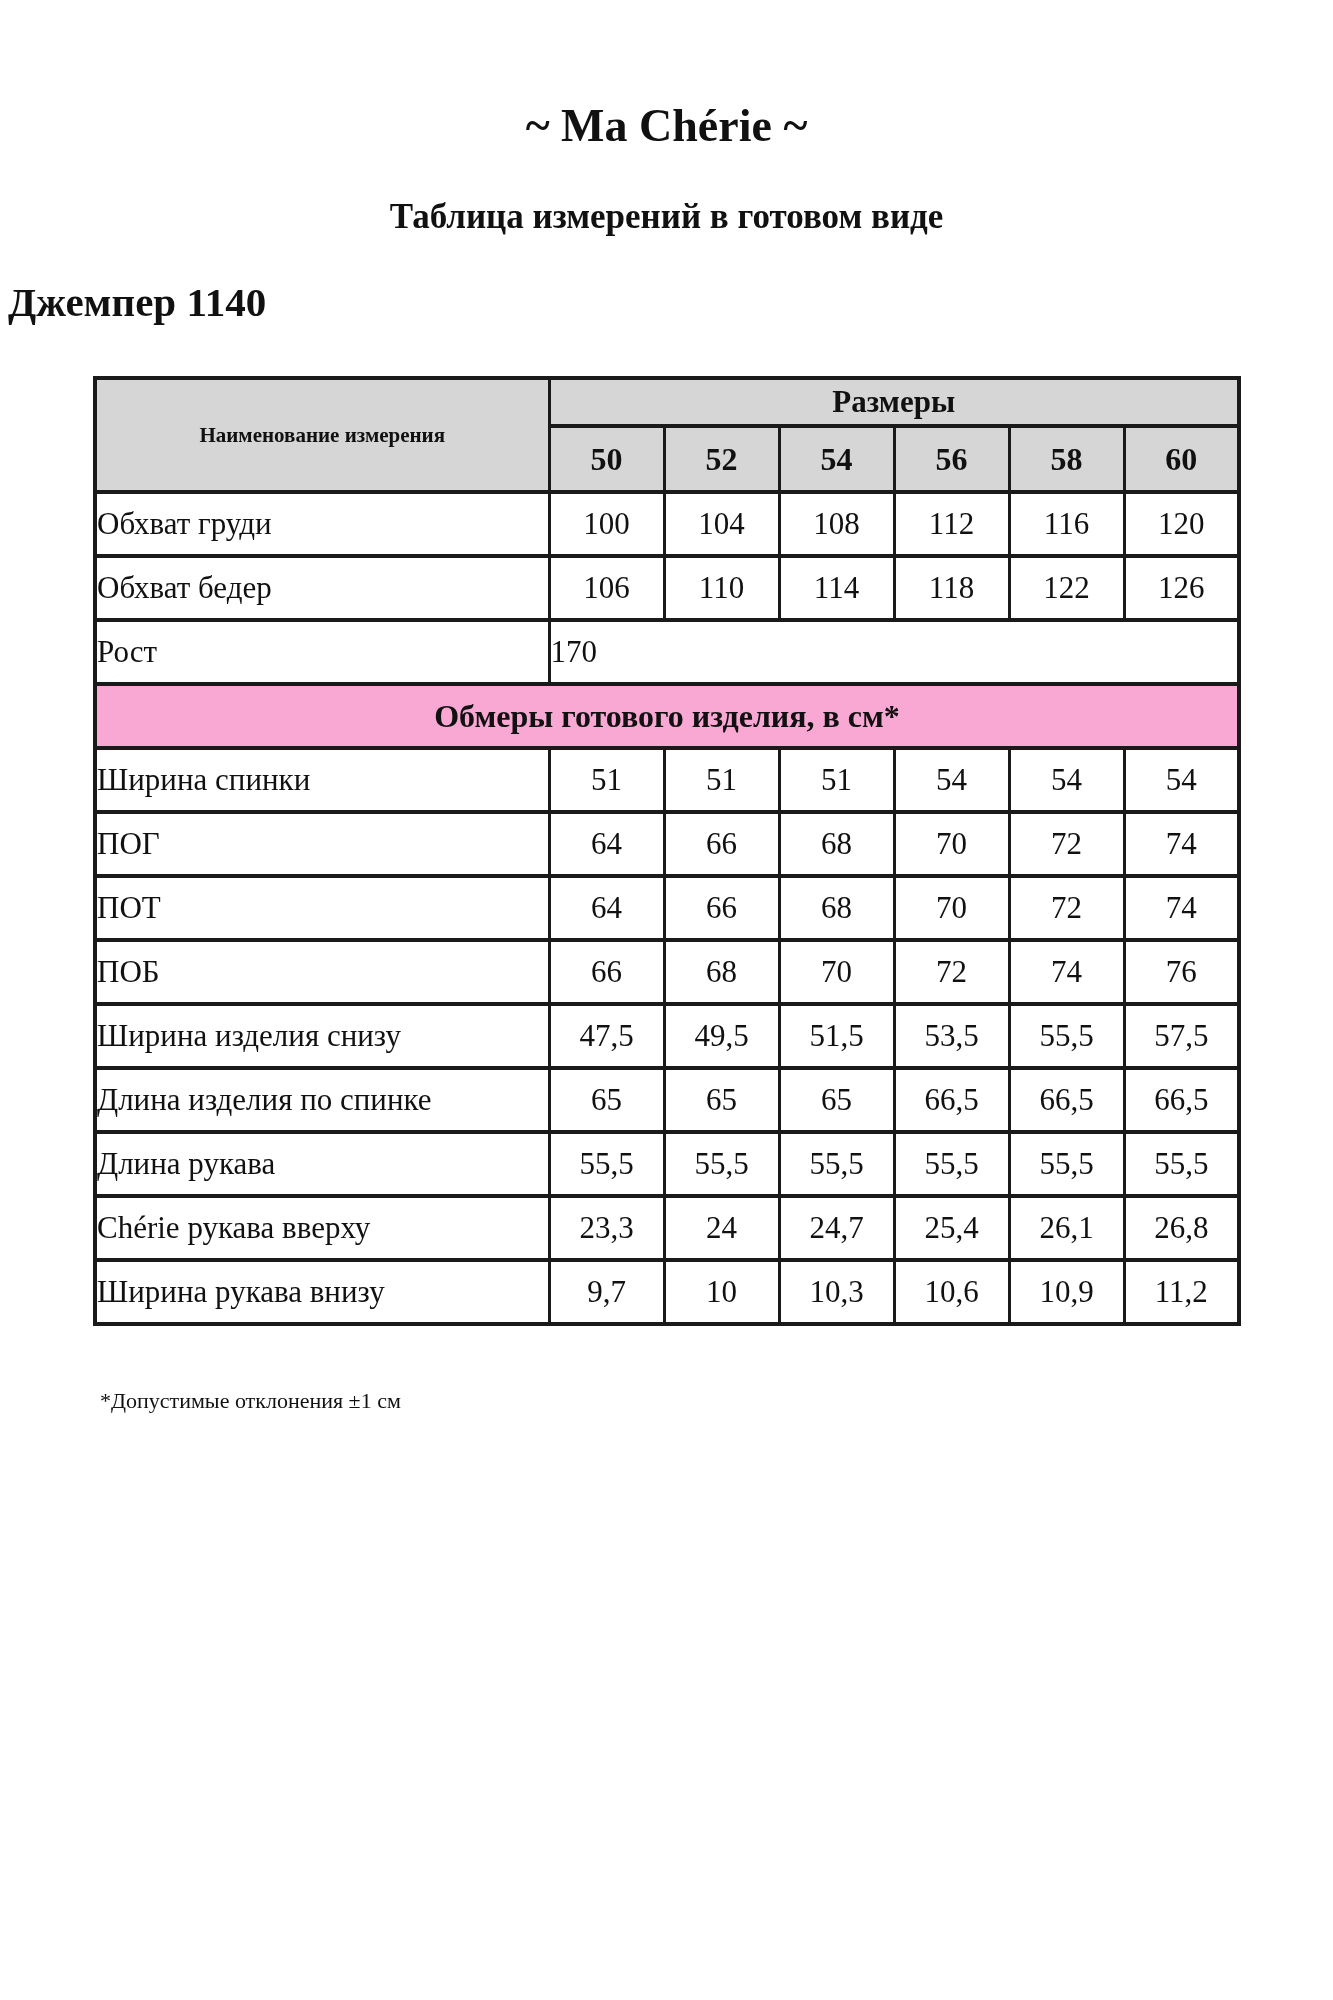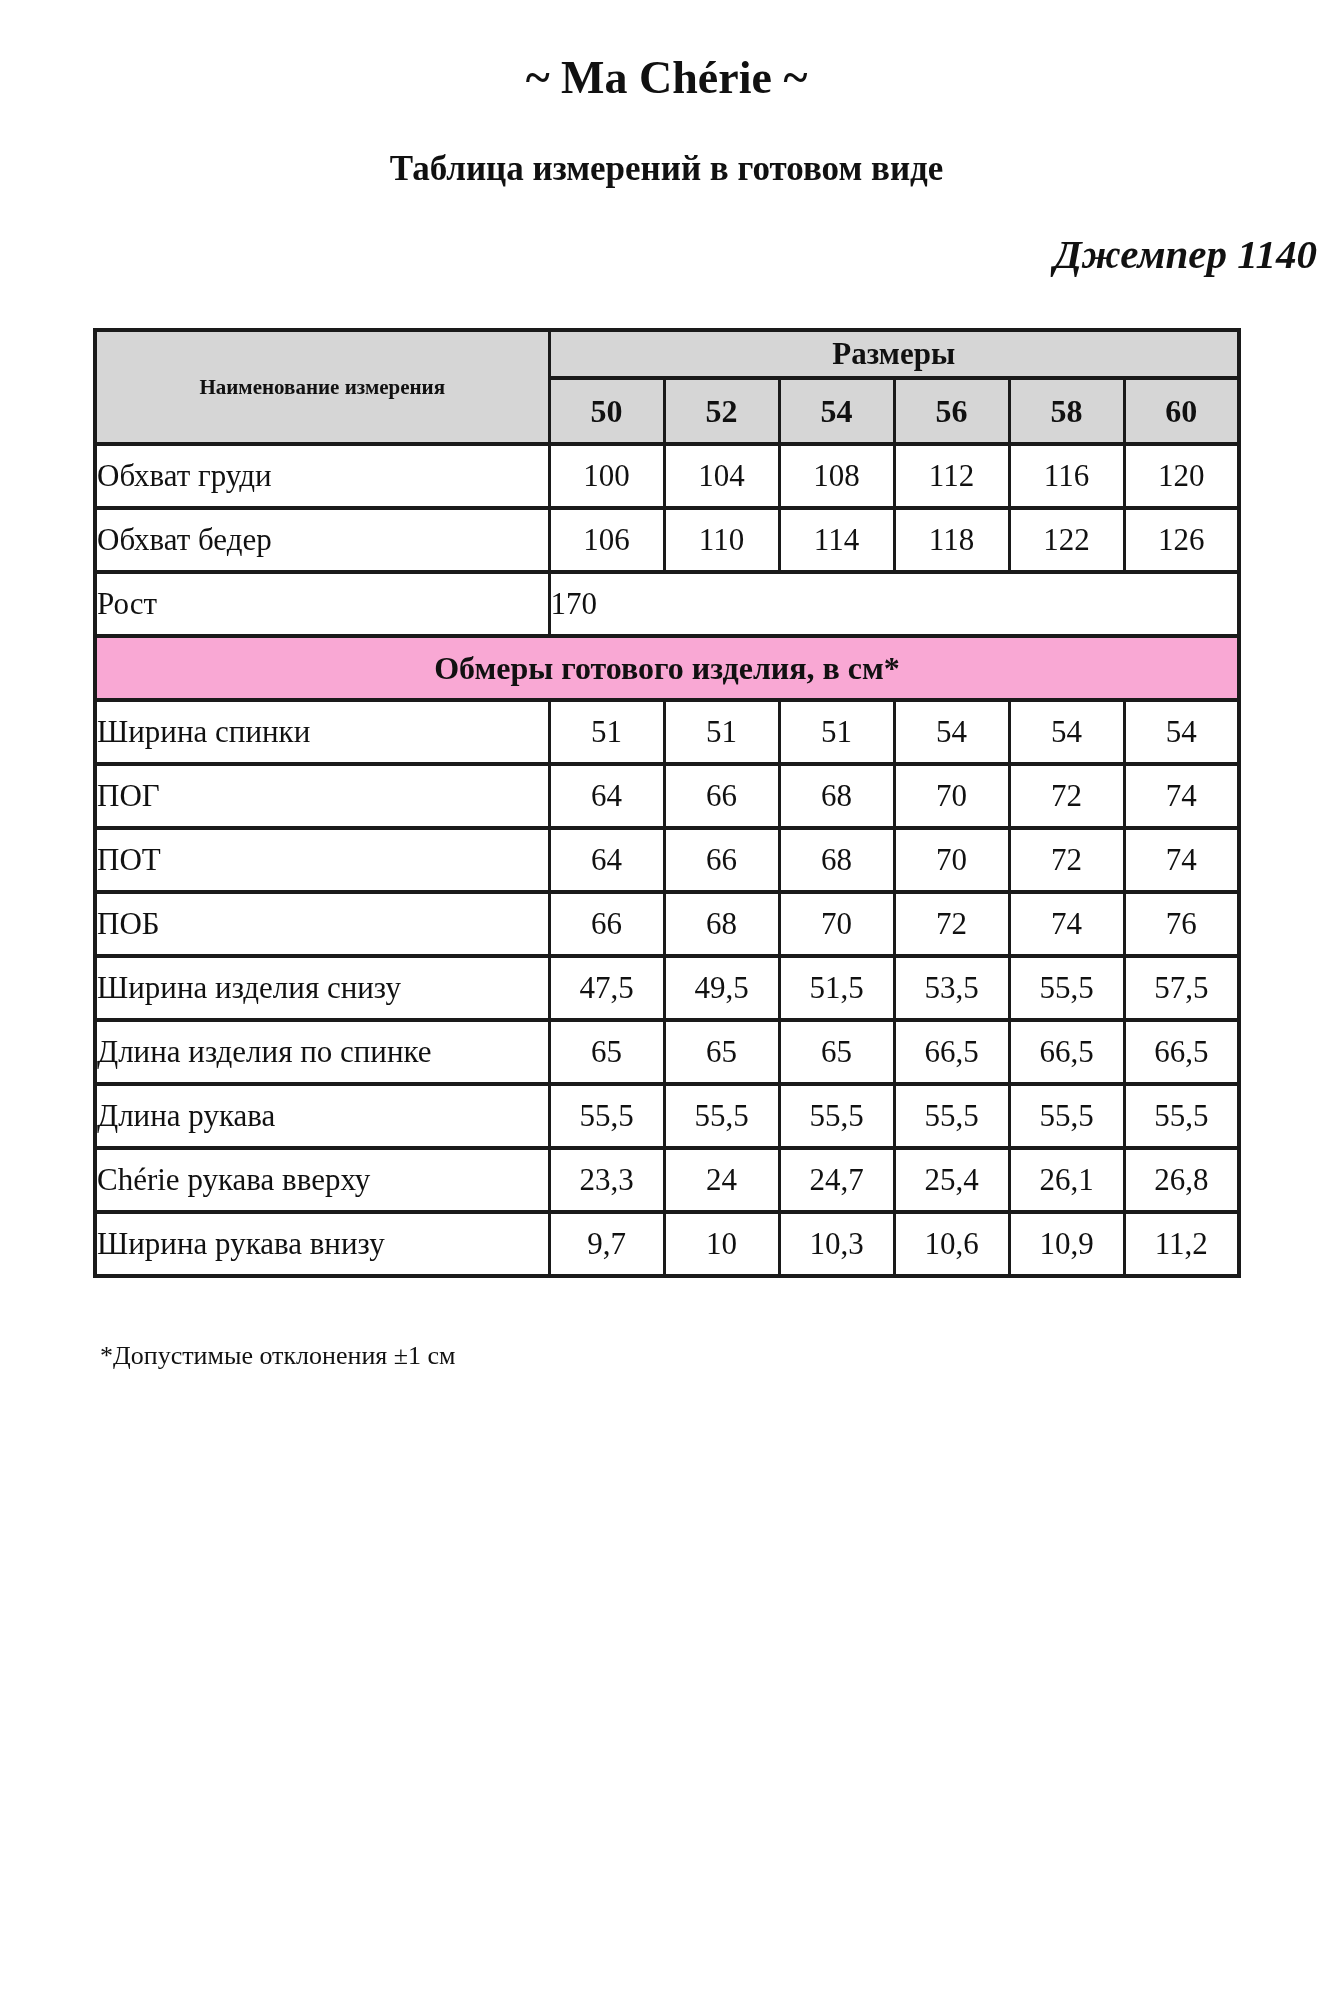--- a/index.html
+++ b/index.html
@@ -15,8 +15,8 @@
     color: #111111;
   }
   .brand-title {
-    margin: 0;
-    padding-top: 52px;
+    margin: 12px;
+    padding-top: 88px;
     text-align: center;
     font-size: 46px;
     font-weight: bold;

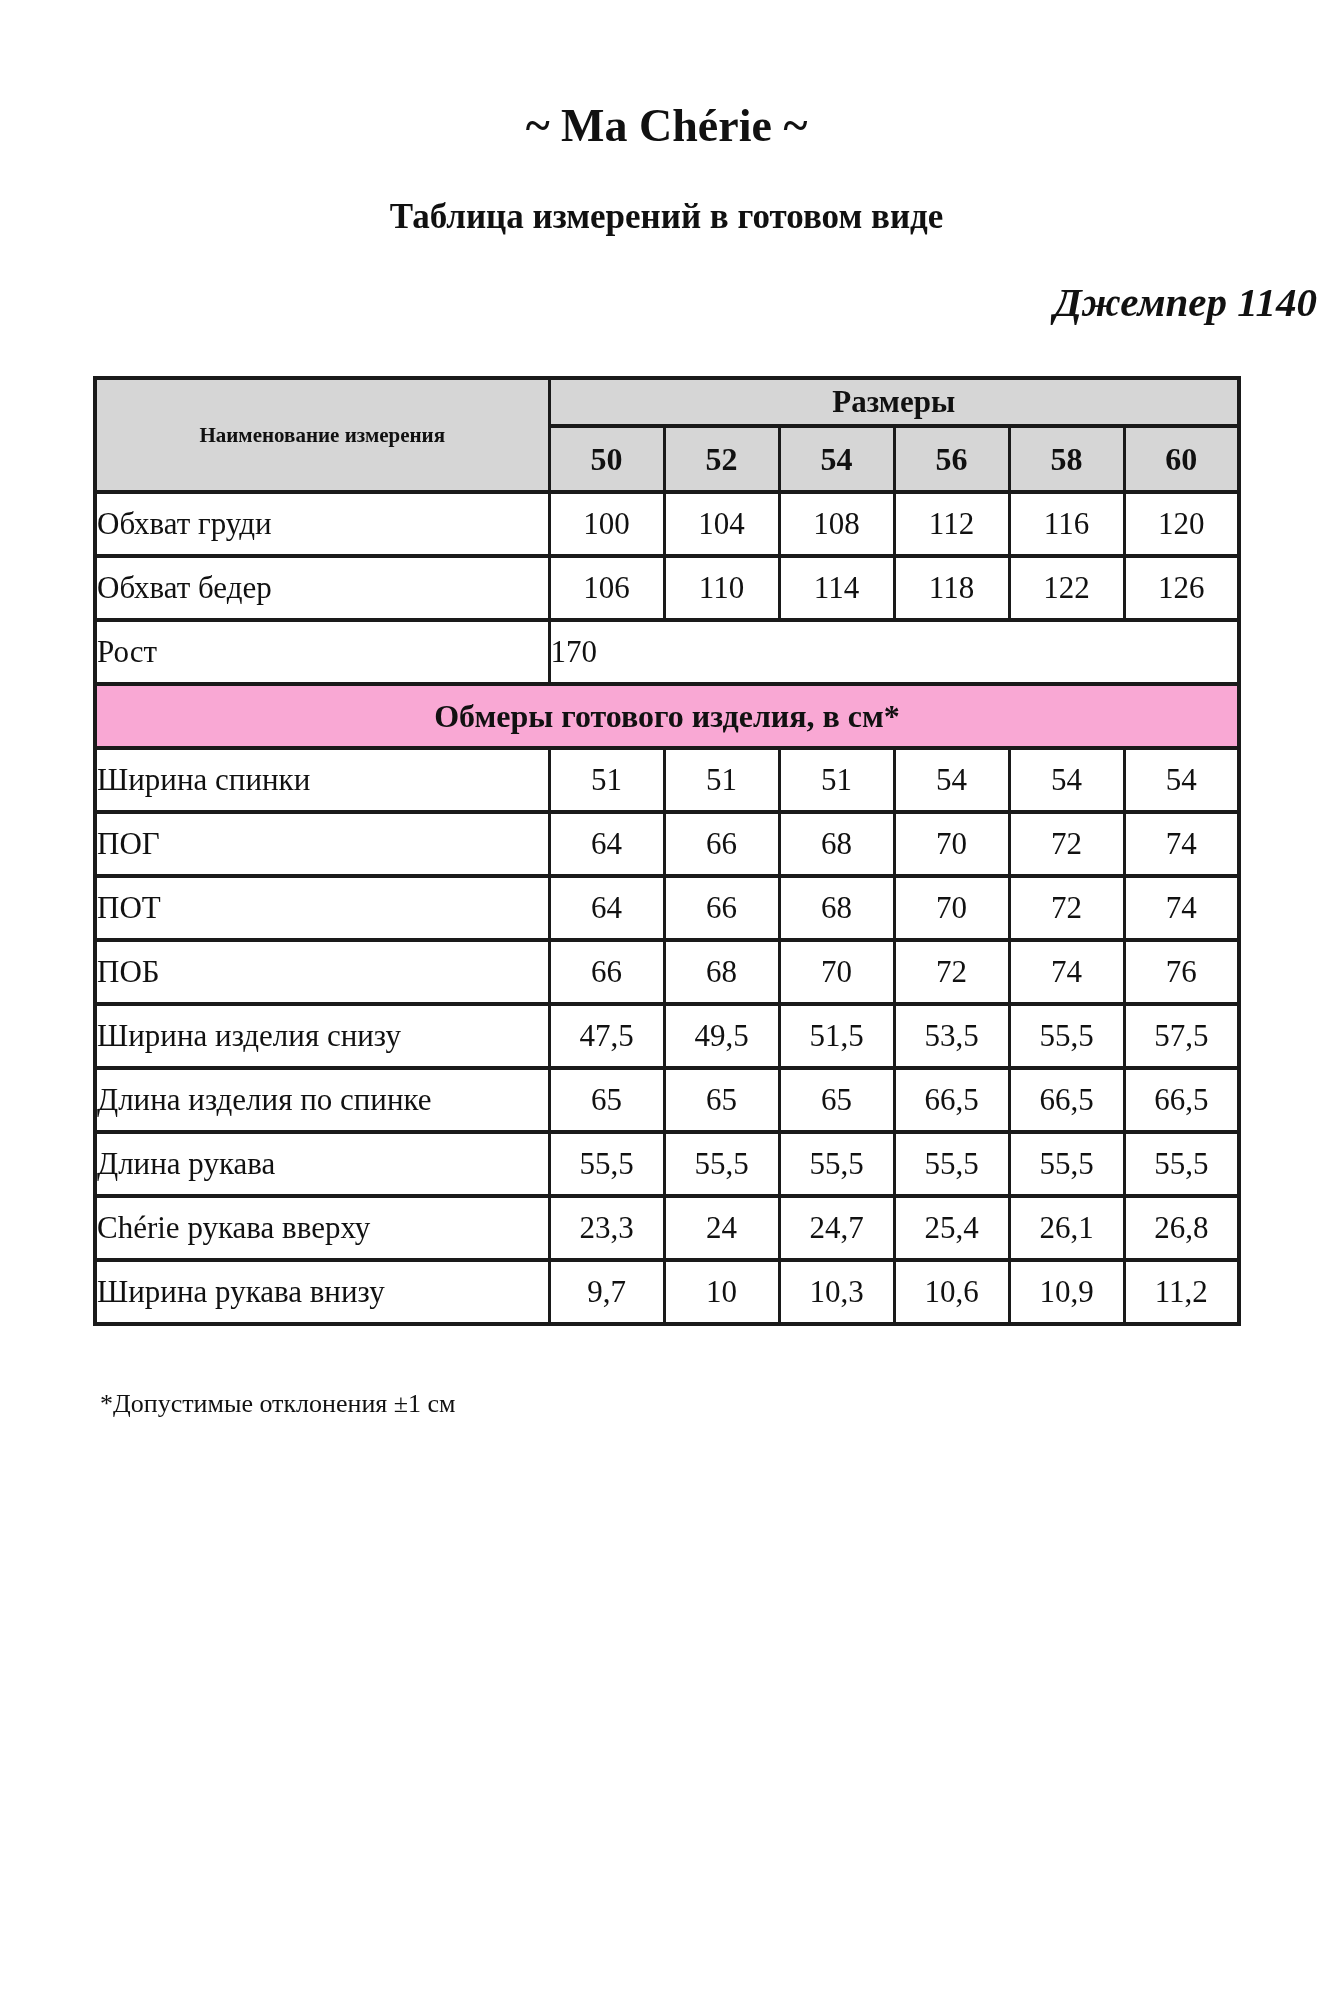--- a/index.html
+++ b/index.html
@@ -31,13 +31,12 @@
     line-height: 1.15;
   }
   .product-title {
-    margin: 16px;
+    margin: 8px;
     margin-top: 42px;
-    text-align: right;
+    text-align: left;
     font-size: 41px;
     font-weight: bold;
     line-height: 1.15;
-    font-style: italic;
   }
   table.size-table {
     border-collapse: collapse;

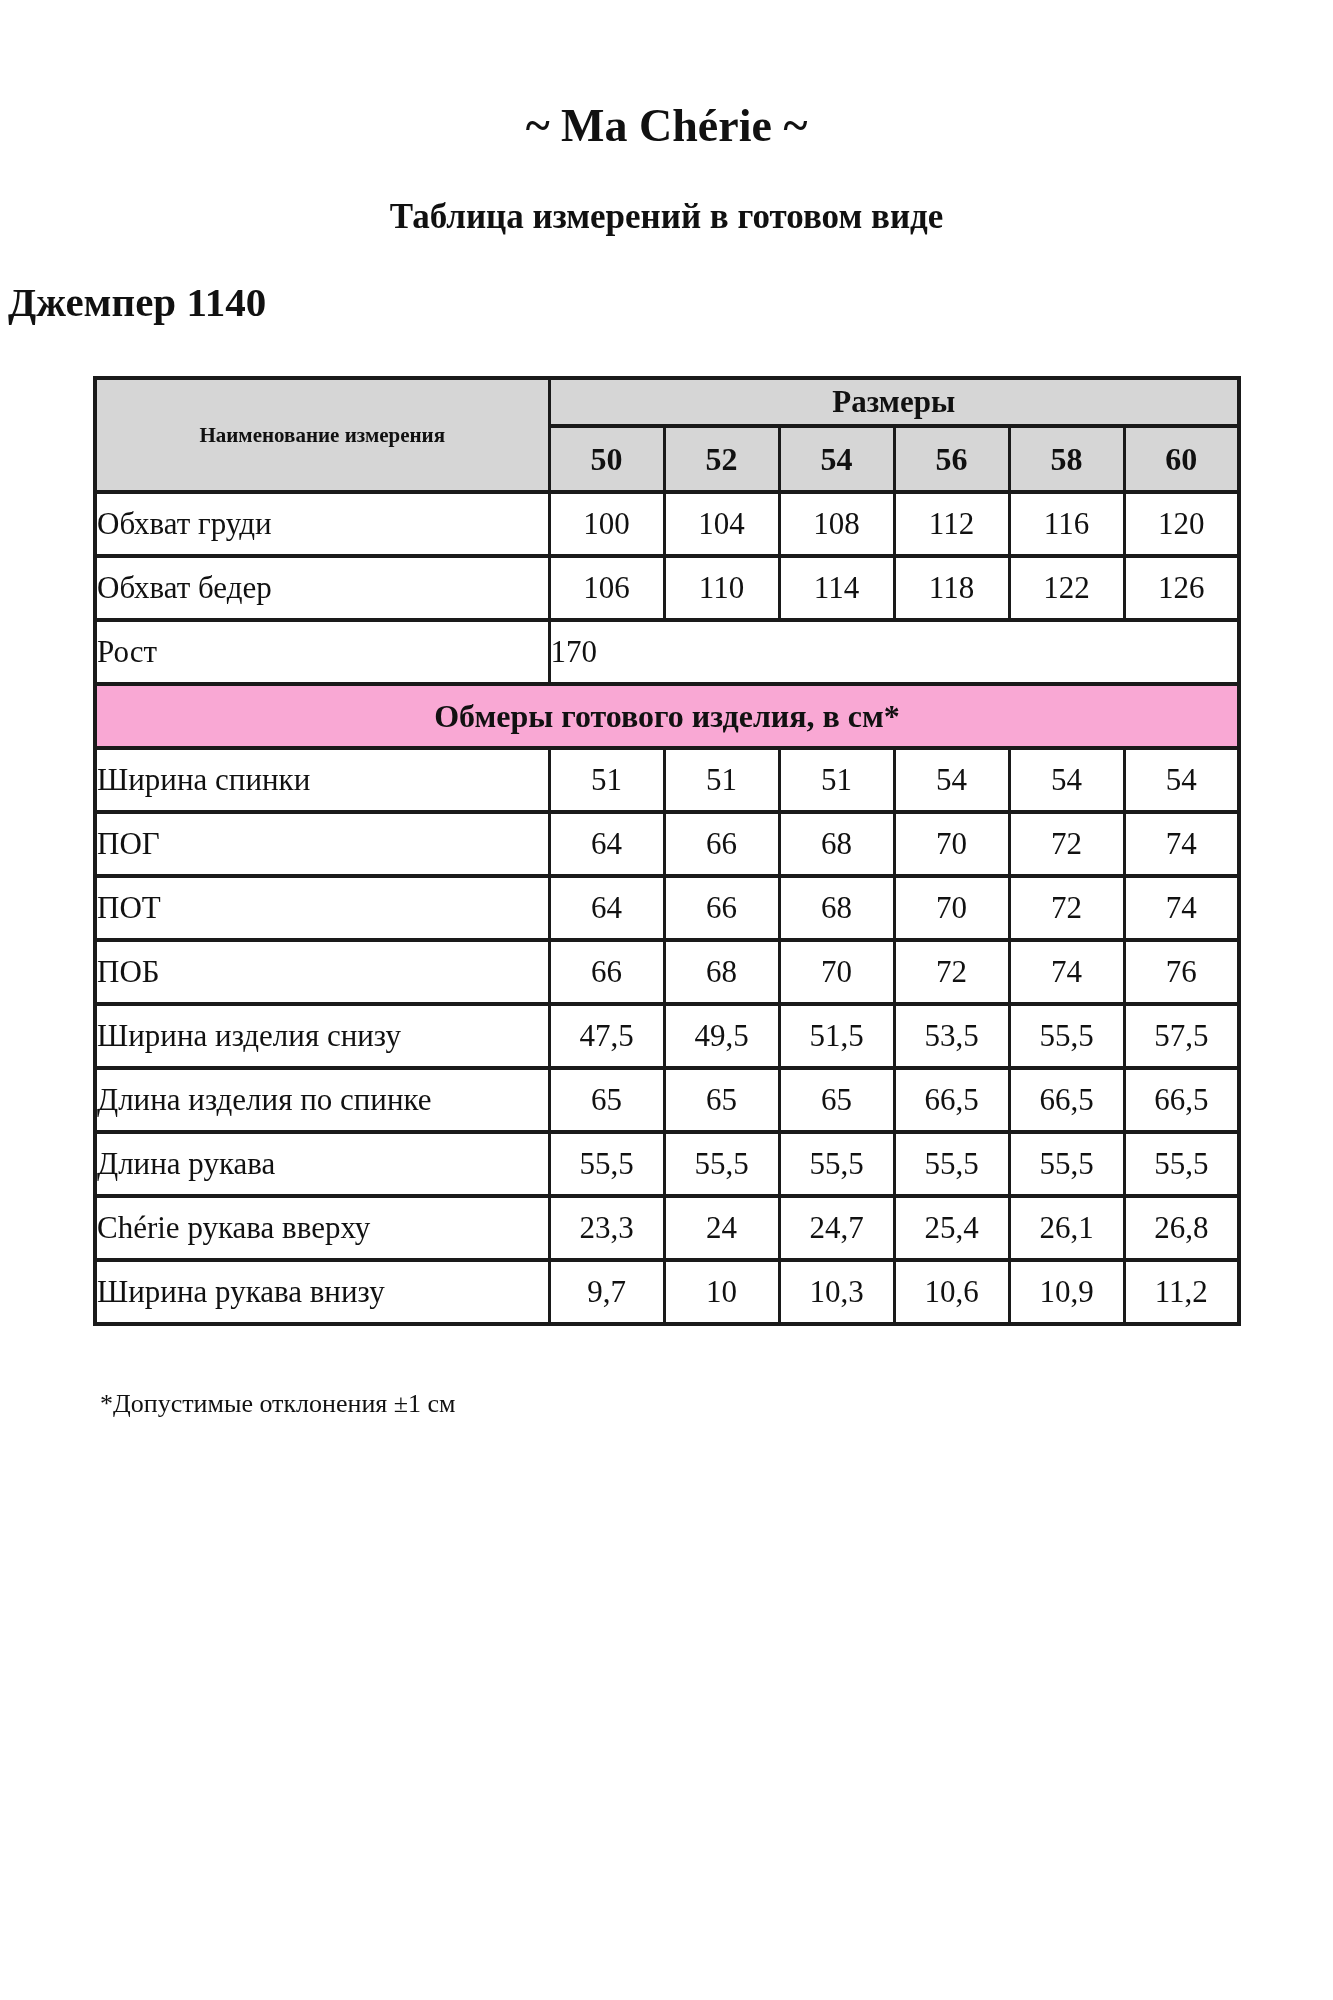--- a/index.html
+++ b/index.html
@@ -100,7 +100,7 @@
     margin: 0;
     margin-top: 62px;
     margin-left: 100px;
-    font-size: 26px;
+    font-size: 22px;
     line-height: 1.2;
   }
 </style>

